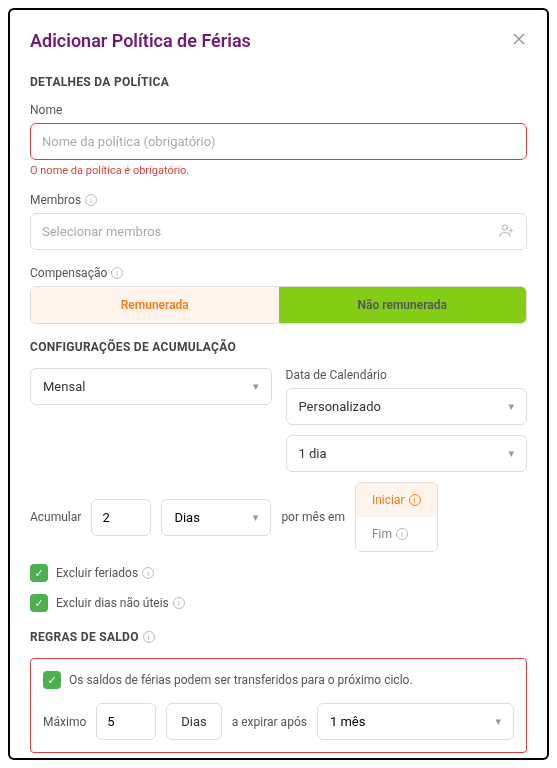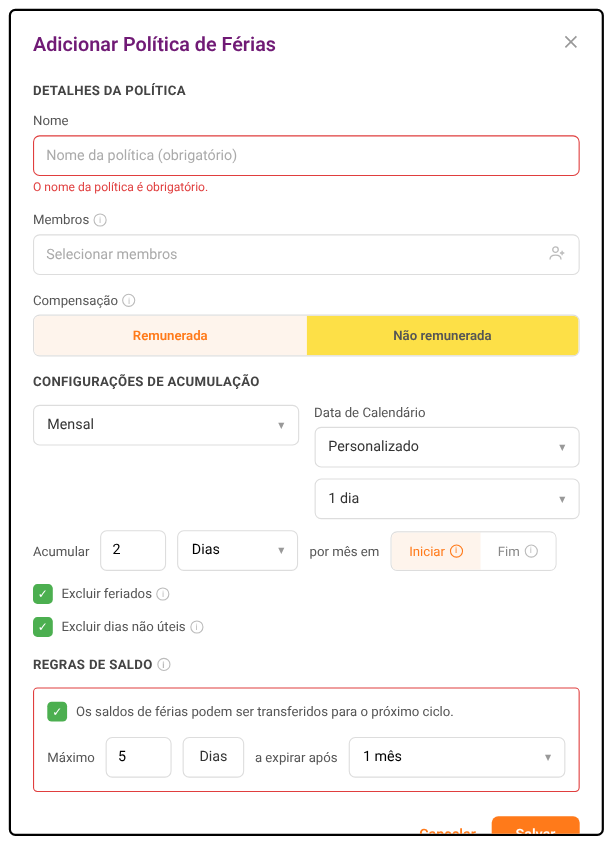--- a/index.html
+++ b/index.html
@@ -111,7 +111,7 @@
       font-size: 12px;
       font-weight: 600;
       cursor: pointer;
-      background: #fde047;
+      background: #84cc16;
       color: #555;
       border: none;
     }

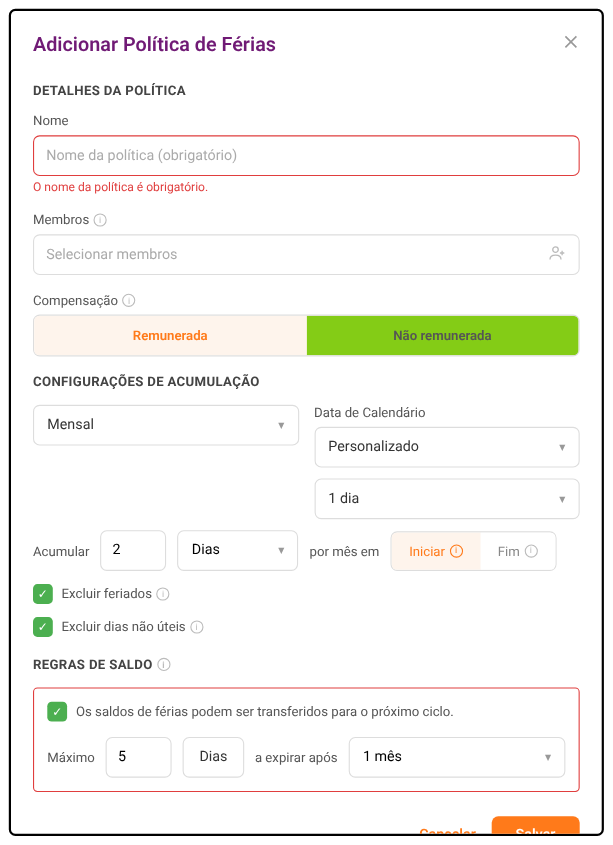--- a/index.html
+++ b/index.html
@@ -177,6 +177,7 @@
       border: 1px solid #ddd;
       border-radius: 6px;
       overflow: hidden;
+      flex-direction: column;
     }
     .tab-btn {
       padding: 10px 16px;

